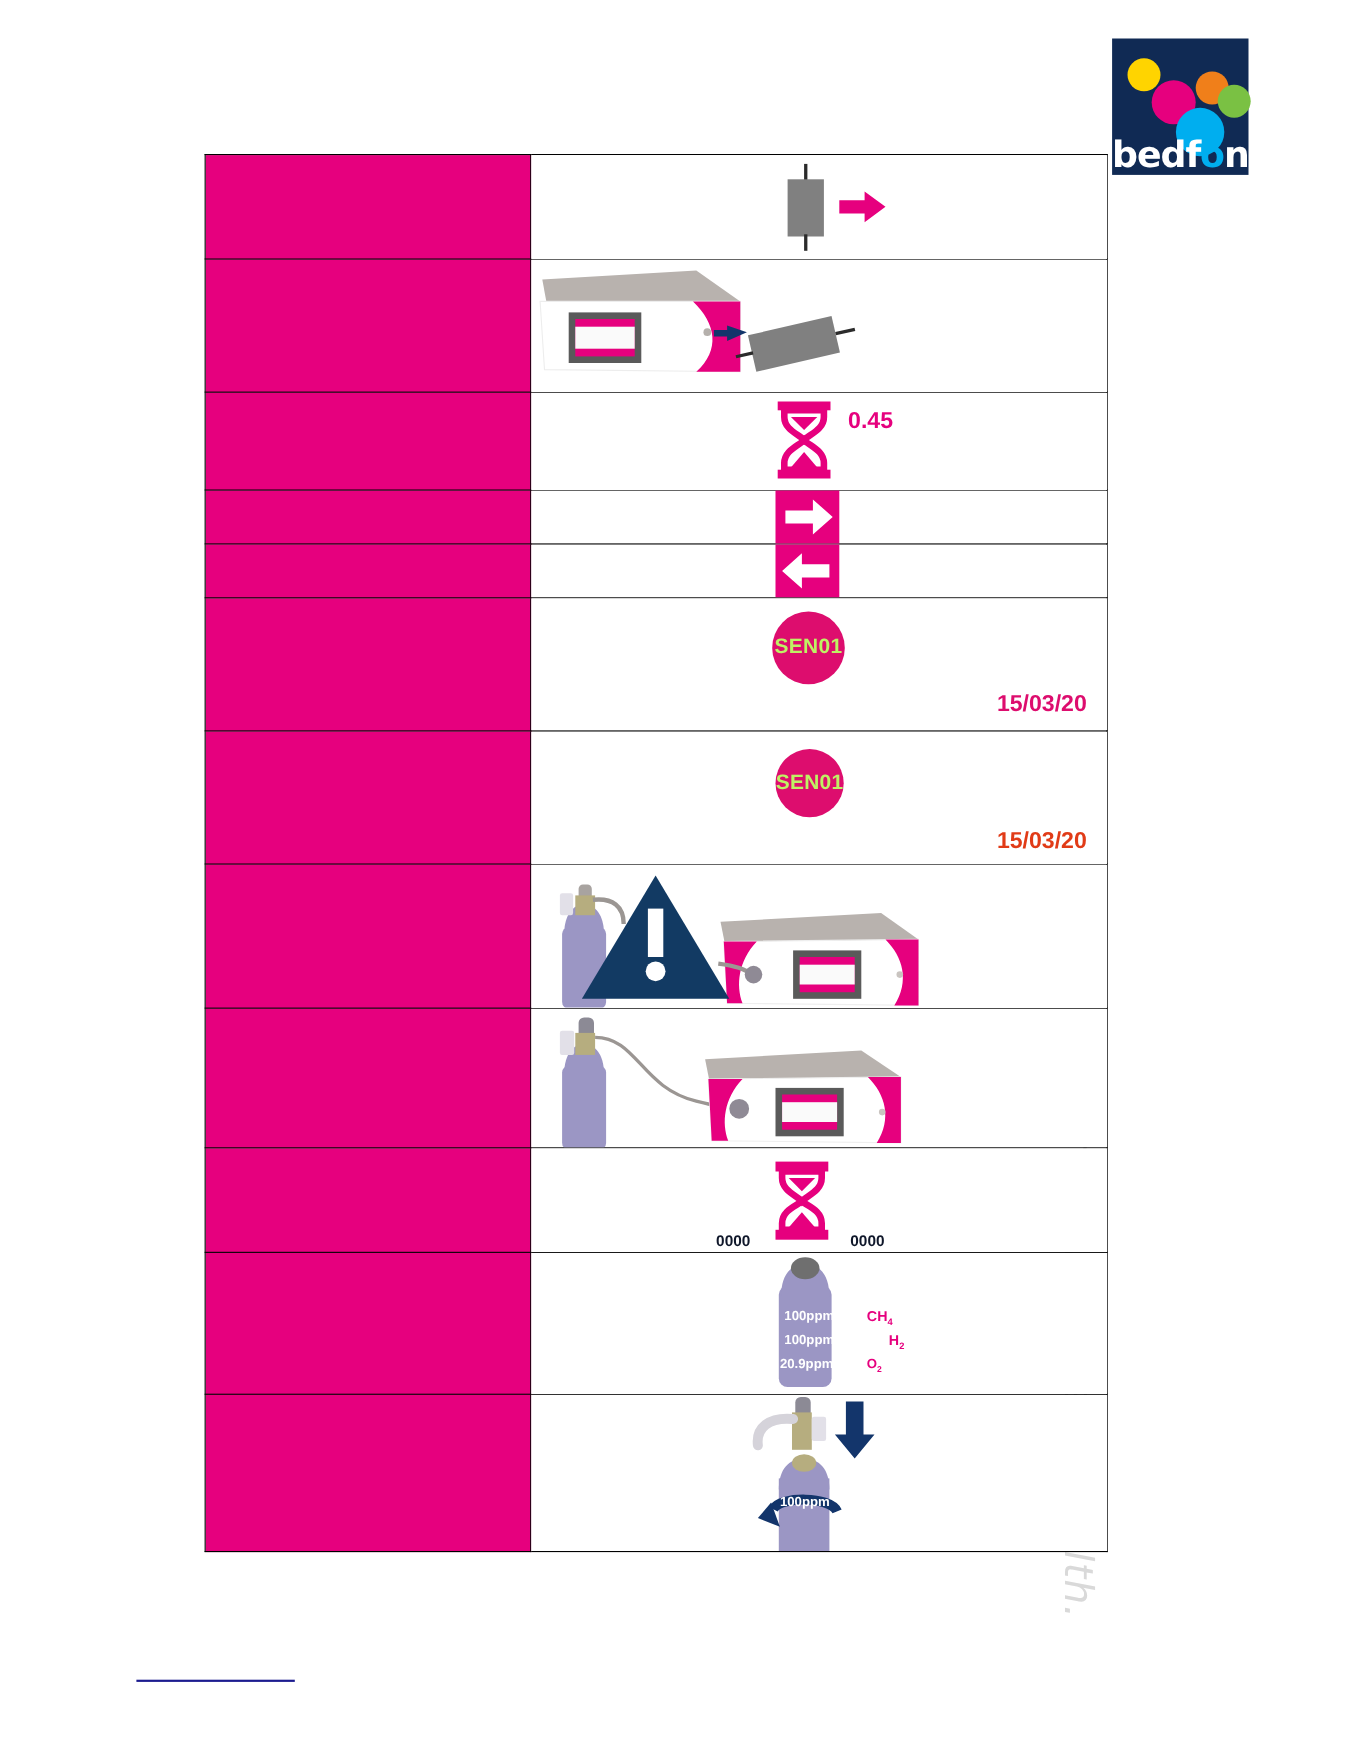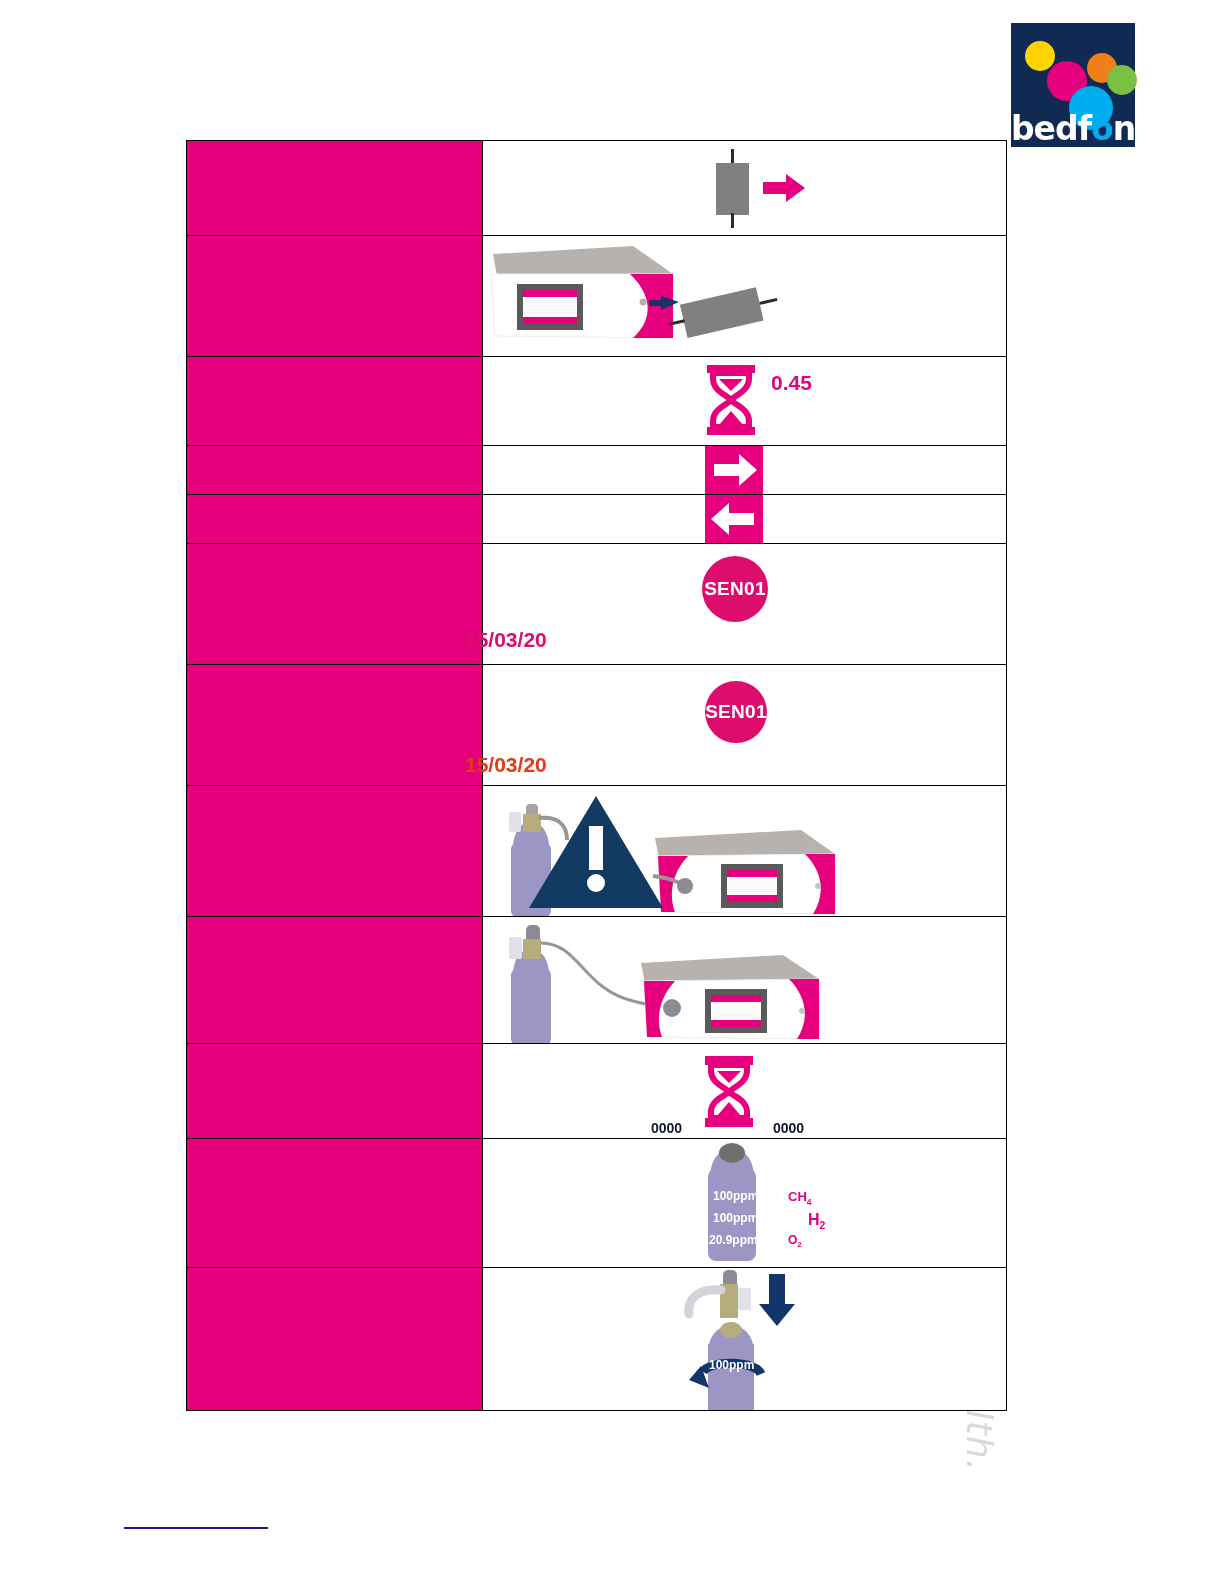--- a/index.html
+++ b/index.html
@@ -13,7 +13,7 @@
 
   
   .logo-box{
-    position:absolute;left:1011px;top:23px;width:124px;height:124px;
+    position:absolute;left:1011px;top:35px;width:124px;height:124px;
     background:#102A54;
   }
   .logo-dot{position:absolute;border-radius:50%;}

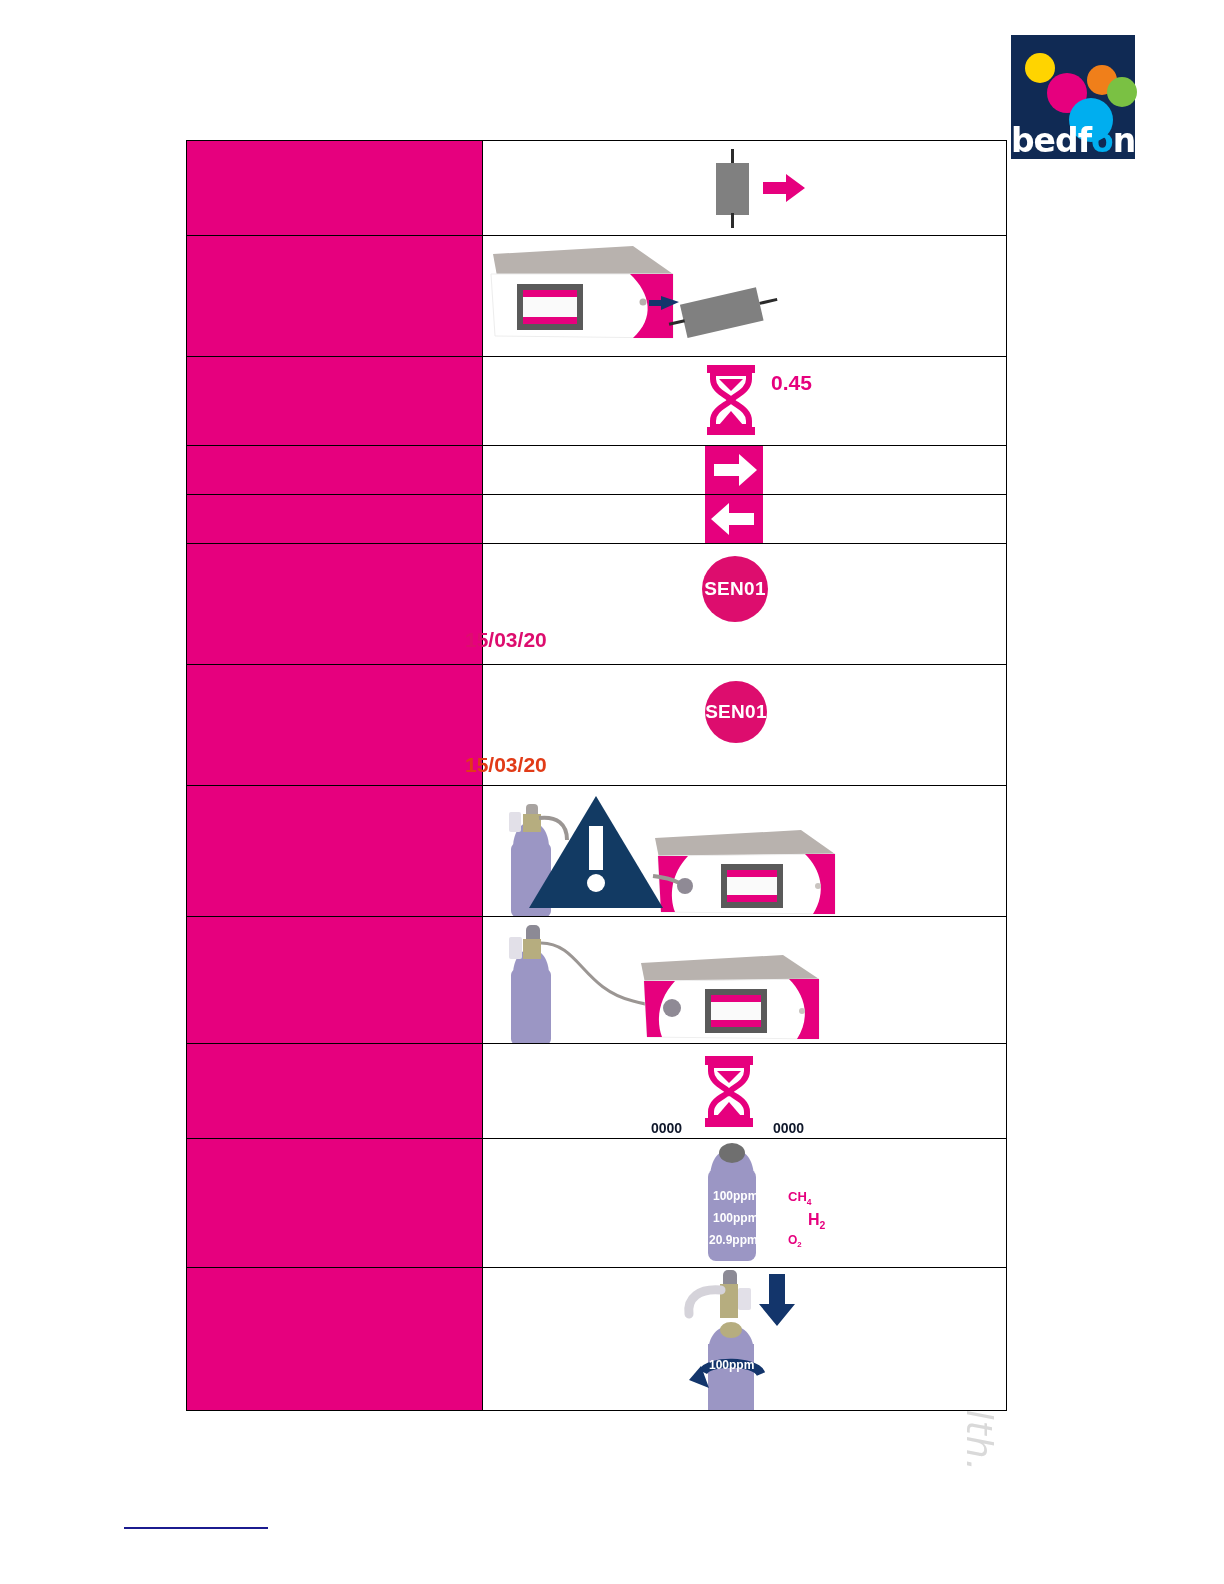--- a/index.html
+++ b/index.html
@@ -51,7 +51,7 @@
   
   .badge{
     position:absolute;border-radius:50%;background:#DD0D6E;
-    color:#ffffff;font-weight:bold;display:flex;align-items:center;justify-content:center;
+    color:#bef264;font-weight:bold;display:flex;align-items:center;justify-content:center;
     font-size:19px;letter-spacing:.3px;
   }
   .date-txt{

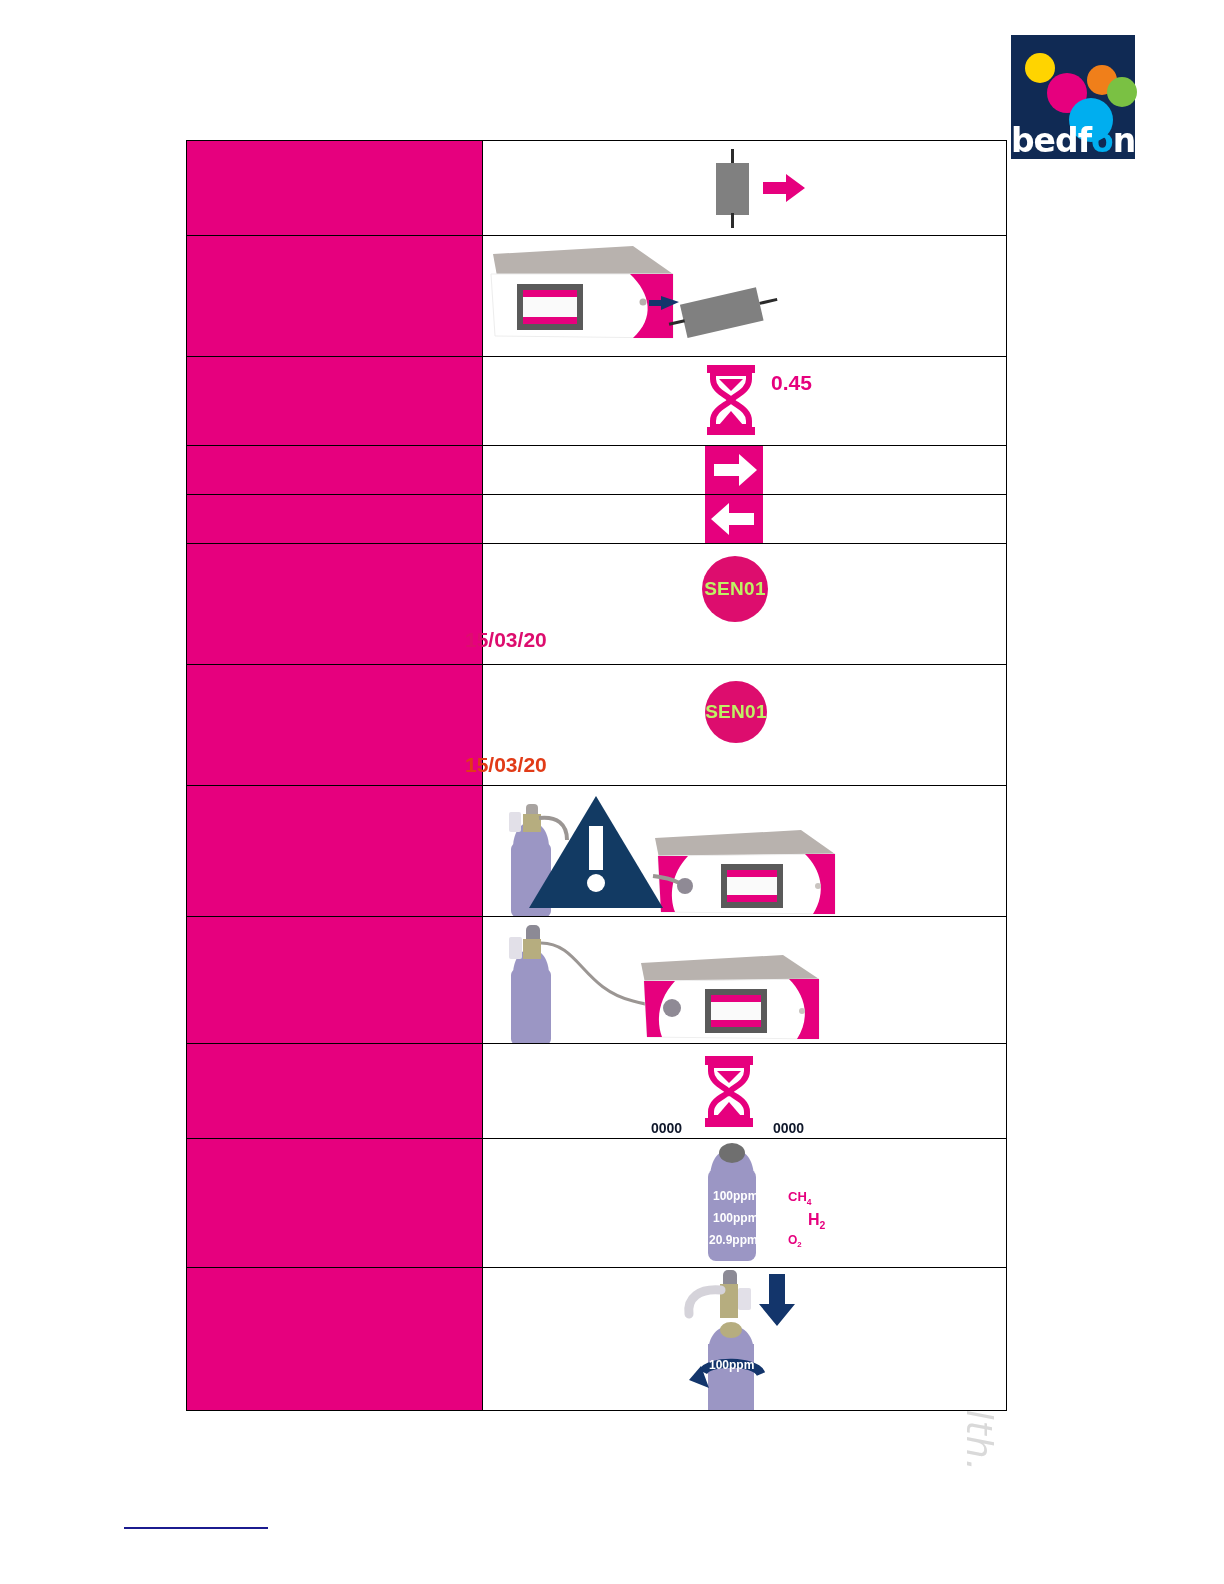--- a/index.html
+++ b/index.html
@@ -55,7 +55,7 @@
     font-size:19px;letter-spacing:.3px;
   }
   .date-txt{
-    position:absolute;width:100%;text-align:left;font-weight:bold;font-size:21px;
+    position:absolute;width:100%;text-align:right;font-weight:bold;font-size:21px;
   }
   .date-pink{color:#DD0D6E;}
   .date-red{color:#E13B17;}

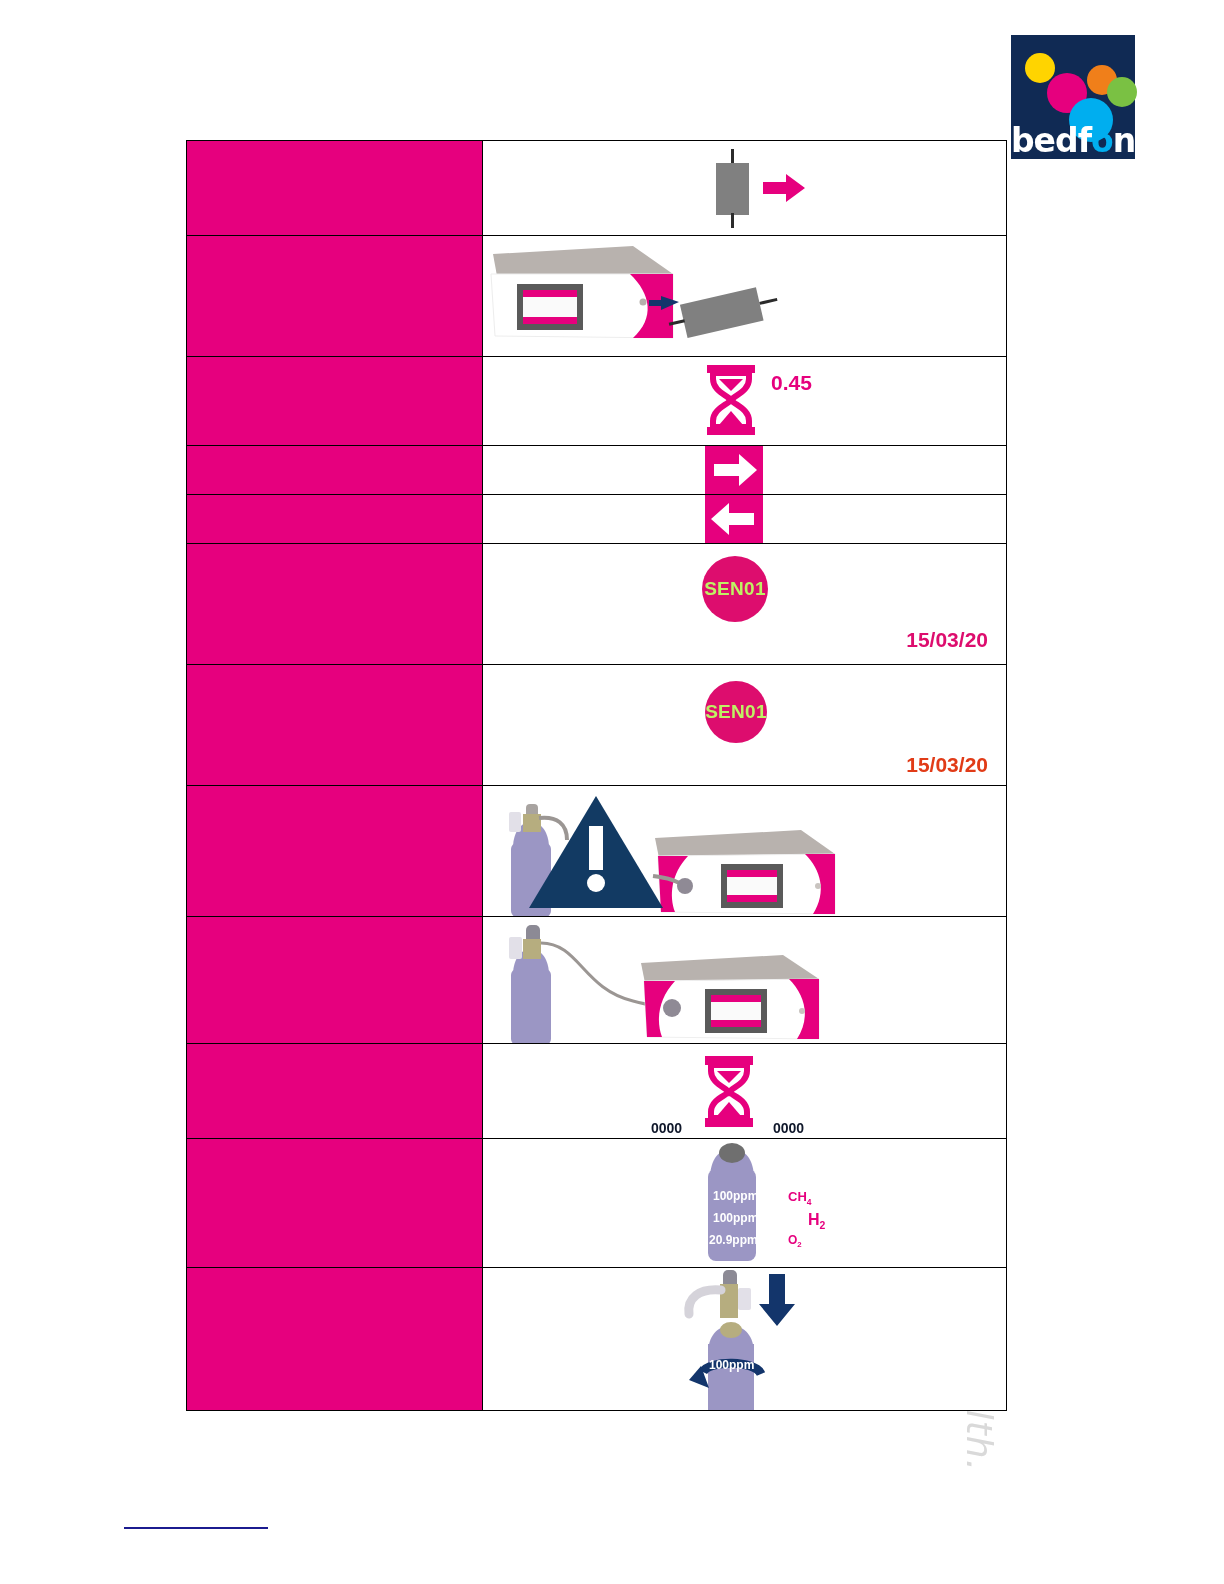--- a/index.html
+++ b/index.html
@@ -291,7 +291,7 @@
             </div>
             <div style="position:relative;height:22px;">
               <span class="cyl-lbl" style="left:0;top:2px;font-size:12px;">100ppm</span>
-              <span class="gas-lbl" style="left:75px;top:2px;font-size:16px;padding-left:20px;">
+              <span class="gas-lbl" style="left:75px;top:2px;font-size:13px;padding-left:20px;">
                 <span>H</span><span class="sub">2</span>
               </span>
             </div>

